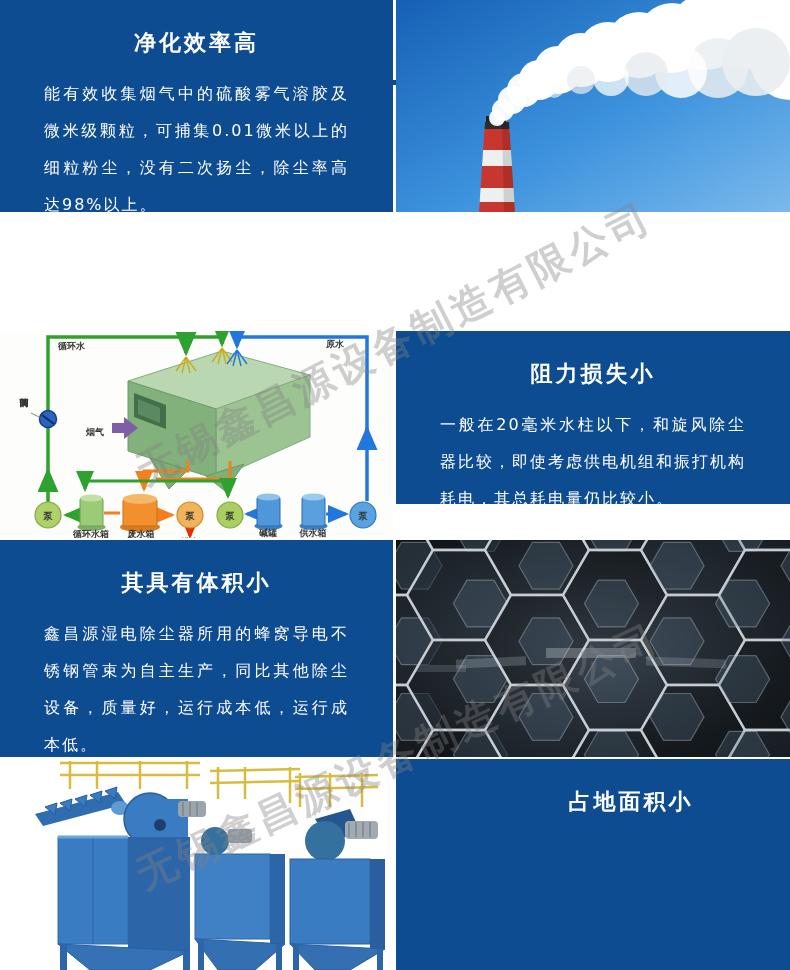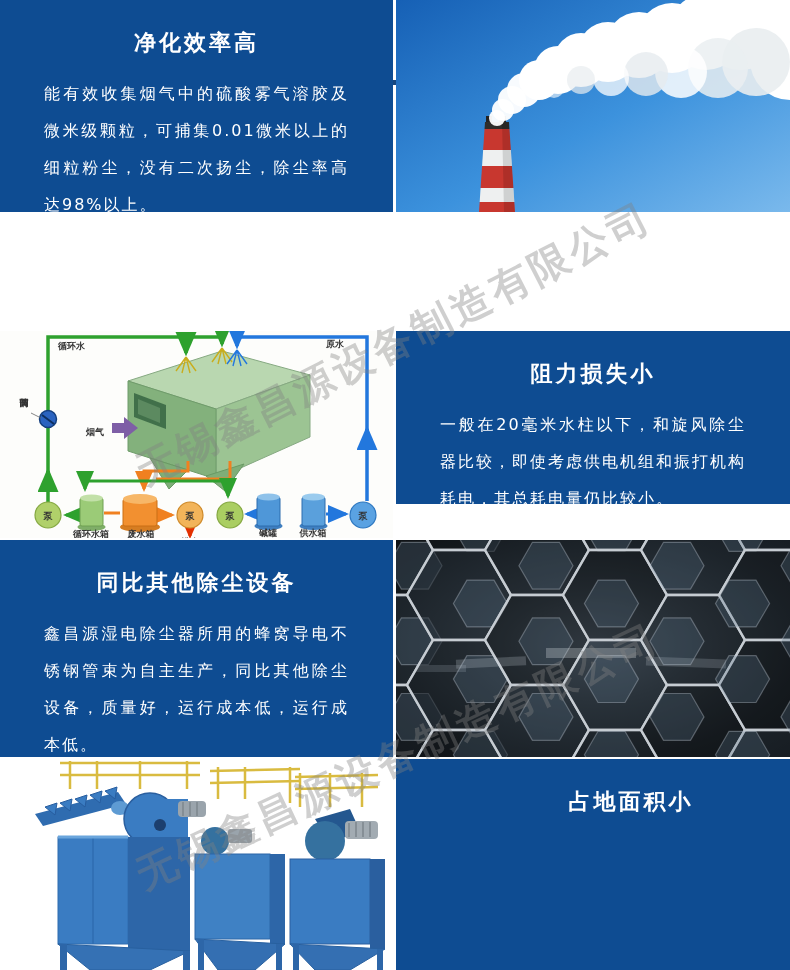--- a/index.html
+++ b/index.html
@@ -214,7 +214,7 @@
   </section>
 
   <section class="cell panel" id="cell-adv3">
-    <h2>同比其他除尘设备</h2>
+    <h2>其具有体积小</h2>
     <p>鑫昌源湿电除尘器所用的蜂窝导电不锈钢管束为自主生产，同比其他除尘设备，质量好，运行成本低，运行成本低。</p>
   </section>
 

